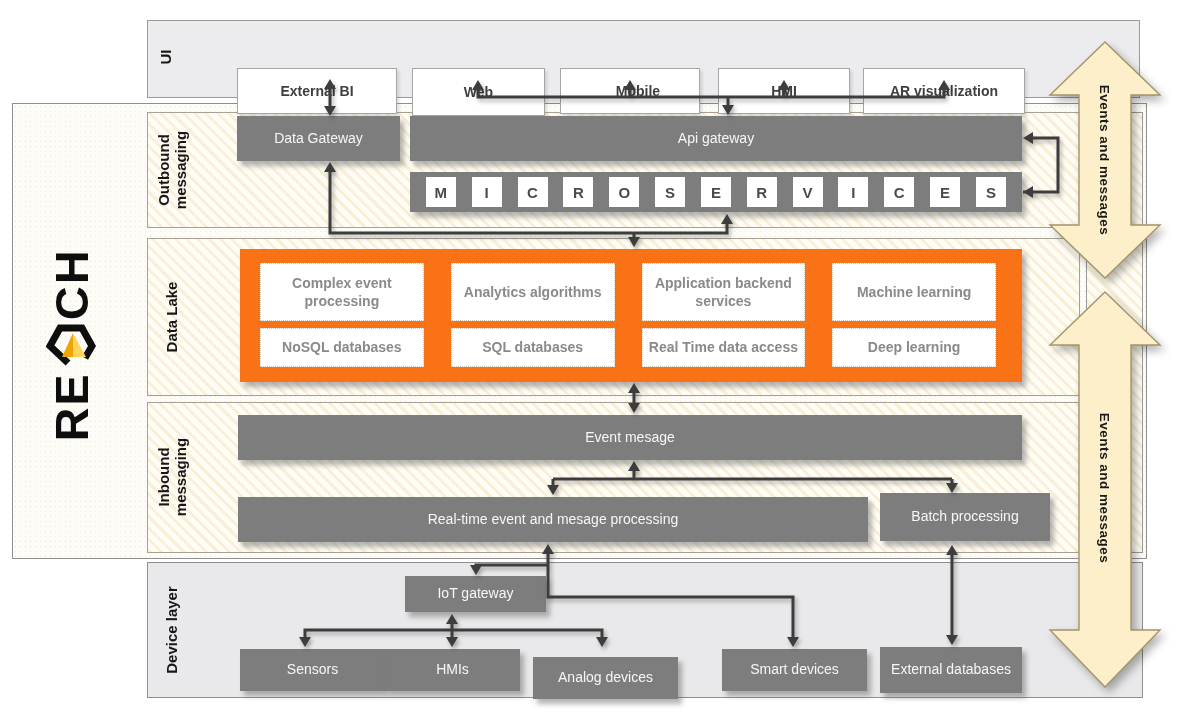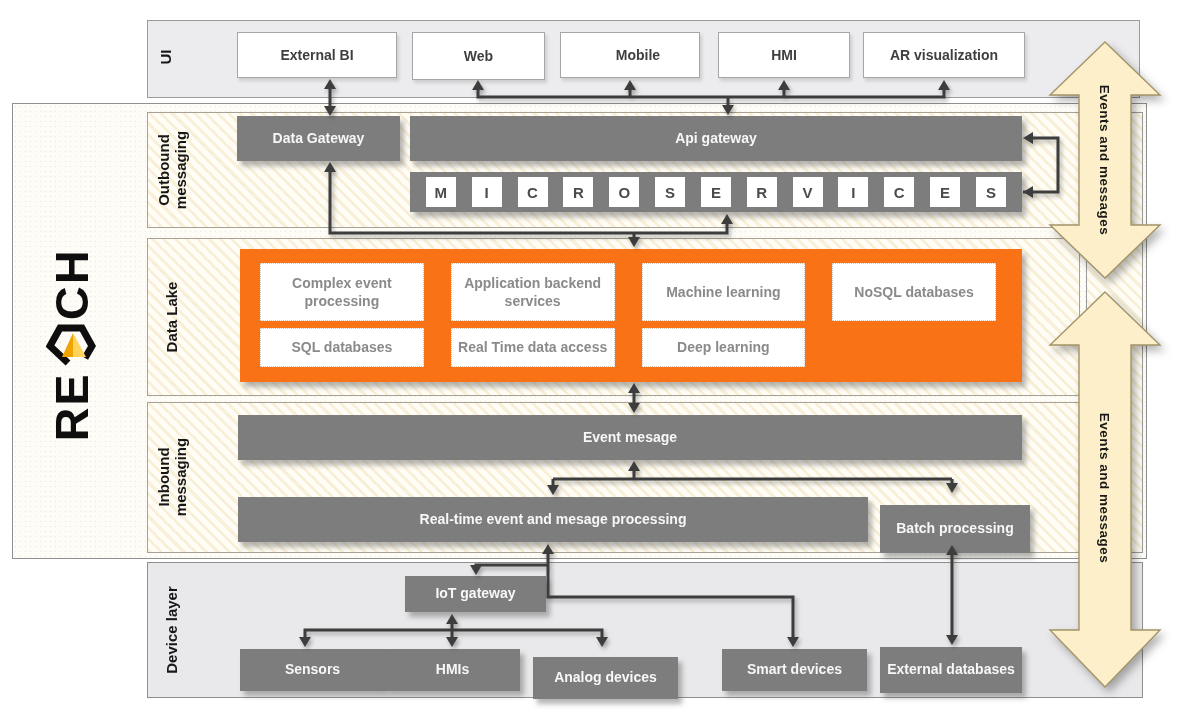--- a/index.html
+++ b/index.html
@@ -24,7 +24,7 @@
   
   .wbox{position:absolute;box-sizing:border-box;background:#fff;border:1px solid #a6a6a6;
     display:flex;align-items:center;justify-content:center;text-align:center;
-    font-weight:bold;font-size:14px;color:#3f3f3f;box-shadow:2px 3px 3px rgba(120,120,120,.25);}
+    font-weight:bold;font-size:14px;color:#3f3f3f;box-shadow:2px 3px 3px rgba(120,120,120,.25);margin-top:36px;}
   .dbox{position:absolute;box-sizing:border-box;background:#7d7d7d;
     display:flex;align-items:center;justify-content:center;text-align:center;
     font-weight:bold;font-size:14px;color:#f7f7f7;box-shadow:4px 5px 5px rgba(90,90,90,.45);

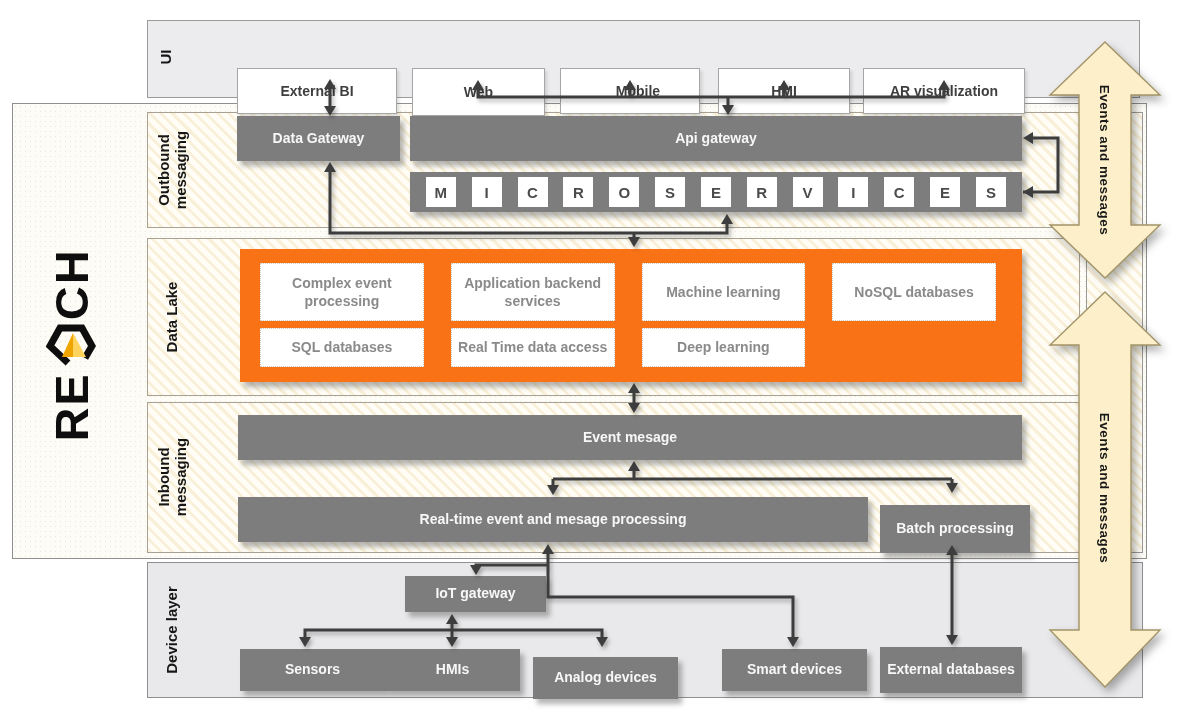--- a/index.html
+++ b/index.html
@@ -27,7 +27,7 @@
     font-weight:bold;font-size:14px;color:#3f3f3f;box-shadow:2px 3px 3px rgba(120,120,120,.25);margin-top:36px;}
   .dbox{position:absolute;box-sizing:border-box;background:#7d7d7d;
     display:flex;align-items:center;justify-content:center;text-align:center;
-    font-weight:bold;font-size:14px;color:#f7f7f7;box-shadow:4px 5px 5px rgba(90,90,90,.45);
+    font-weight:normal;font-size:14px;color:#f7f7f7;box-shadow:4px 5px 5px rgba(90,90,90,.45);
     line-height:1.25;}
   .cell{box-sizing:border-box;background:#fff;border:1px dotted #ccc9bd;
     display:flex;align-items:center;justify-content:center;text-align:center;

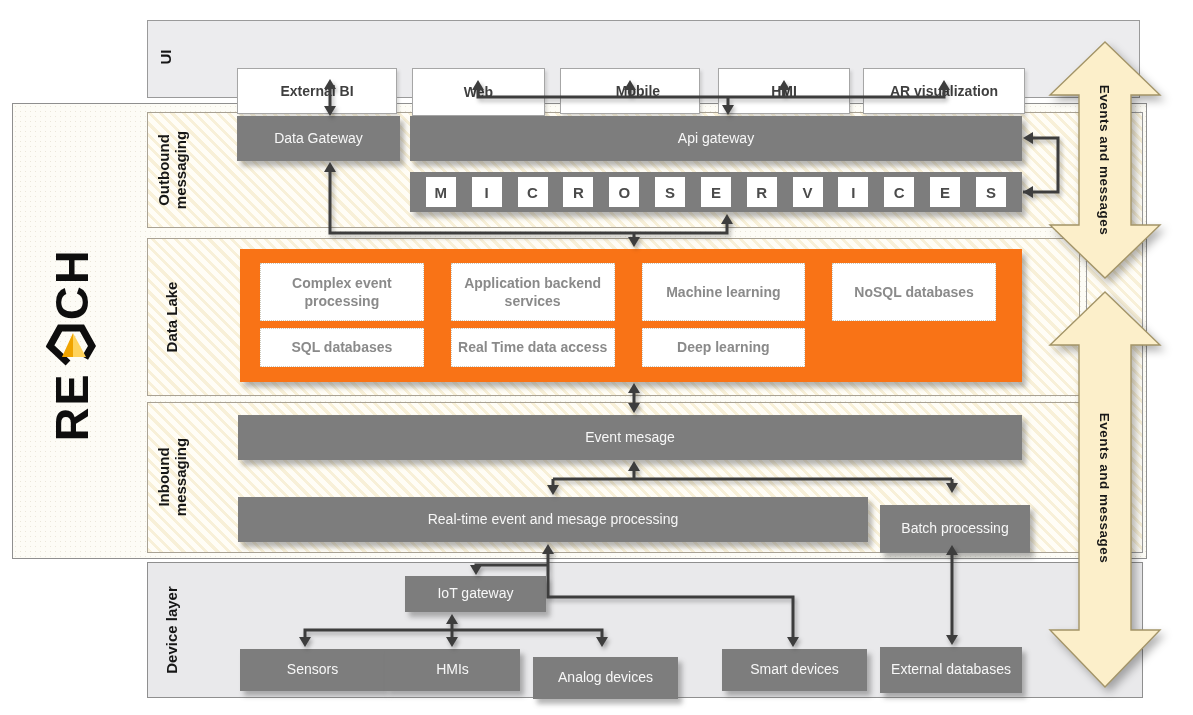--- a/index.html
+++ b/index.html
@@ -120,6 +120,7 @@
 
   <div class="lakegrid" style="left:240px;top:249px;width:782px;height:133px;">
     <div class="cell">Complex event processing</div>
+    <div class="cell">Analytics algorithms</div>
     <div class="cell">Application backend services</div>
     <div class="cell">Machine learning</div>
     <div class="cell">NoSQL databases</div>

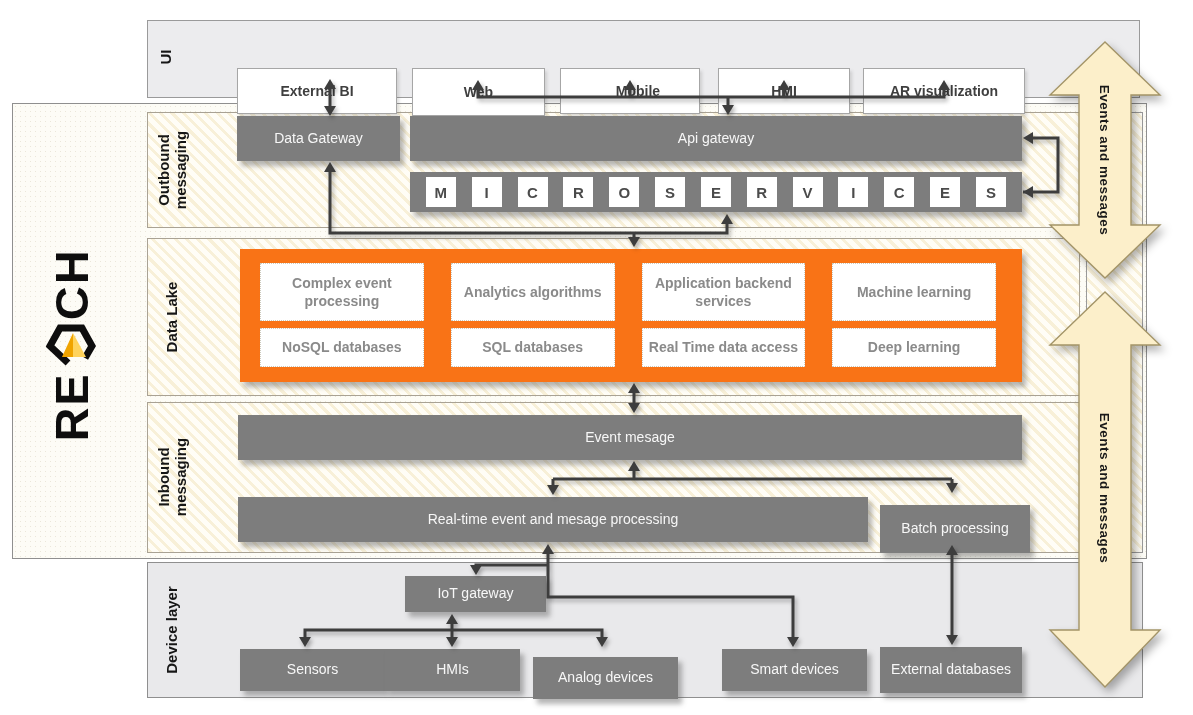--- a/index.html
+++ b/index.html
@@ -131,7 +131,7 @@
 
   <div class="dbox" style="left:238px;top:415px;width:784px;height:45px;">Event mesage</div>
   <div class="dbox" style="left:238px;top:497px;width:630px;height:45px;">Real-time event and mesage processing</div>
-  <div class="dbox" style="left:880px;top:505px;width:150px;height:48px;">Batch processing</div>
+  <div class="dbox" style="left:880px;top:493px;width:170px;height:48px;">Batch processing</div>
 
   <div class="dbox" style="left:405px;top:576px;width:141px;height:36px;">IoT gateway</div>
   <div class="dbox" style="left:240px;top:649px;width:145px;height:42px;text-align:center;">Sensors</div>

